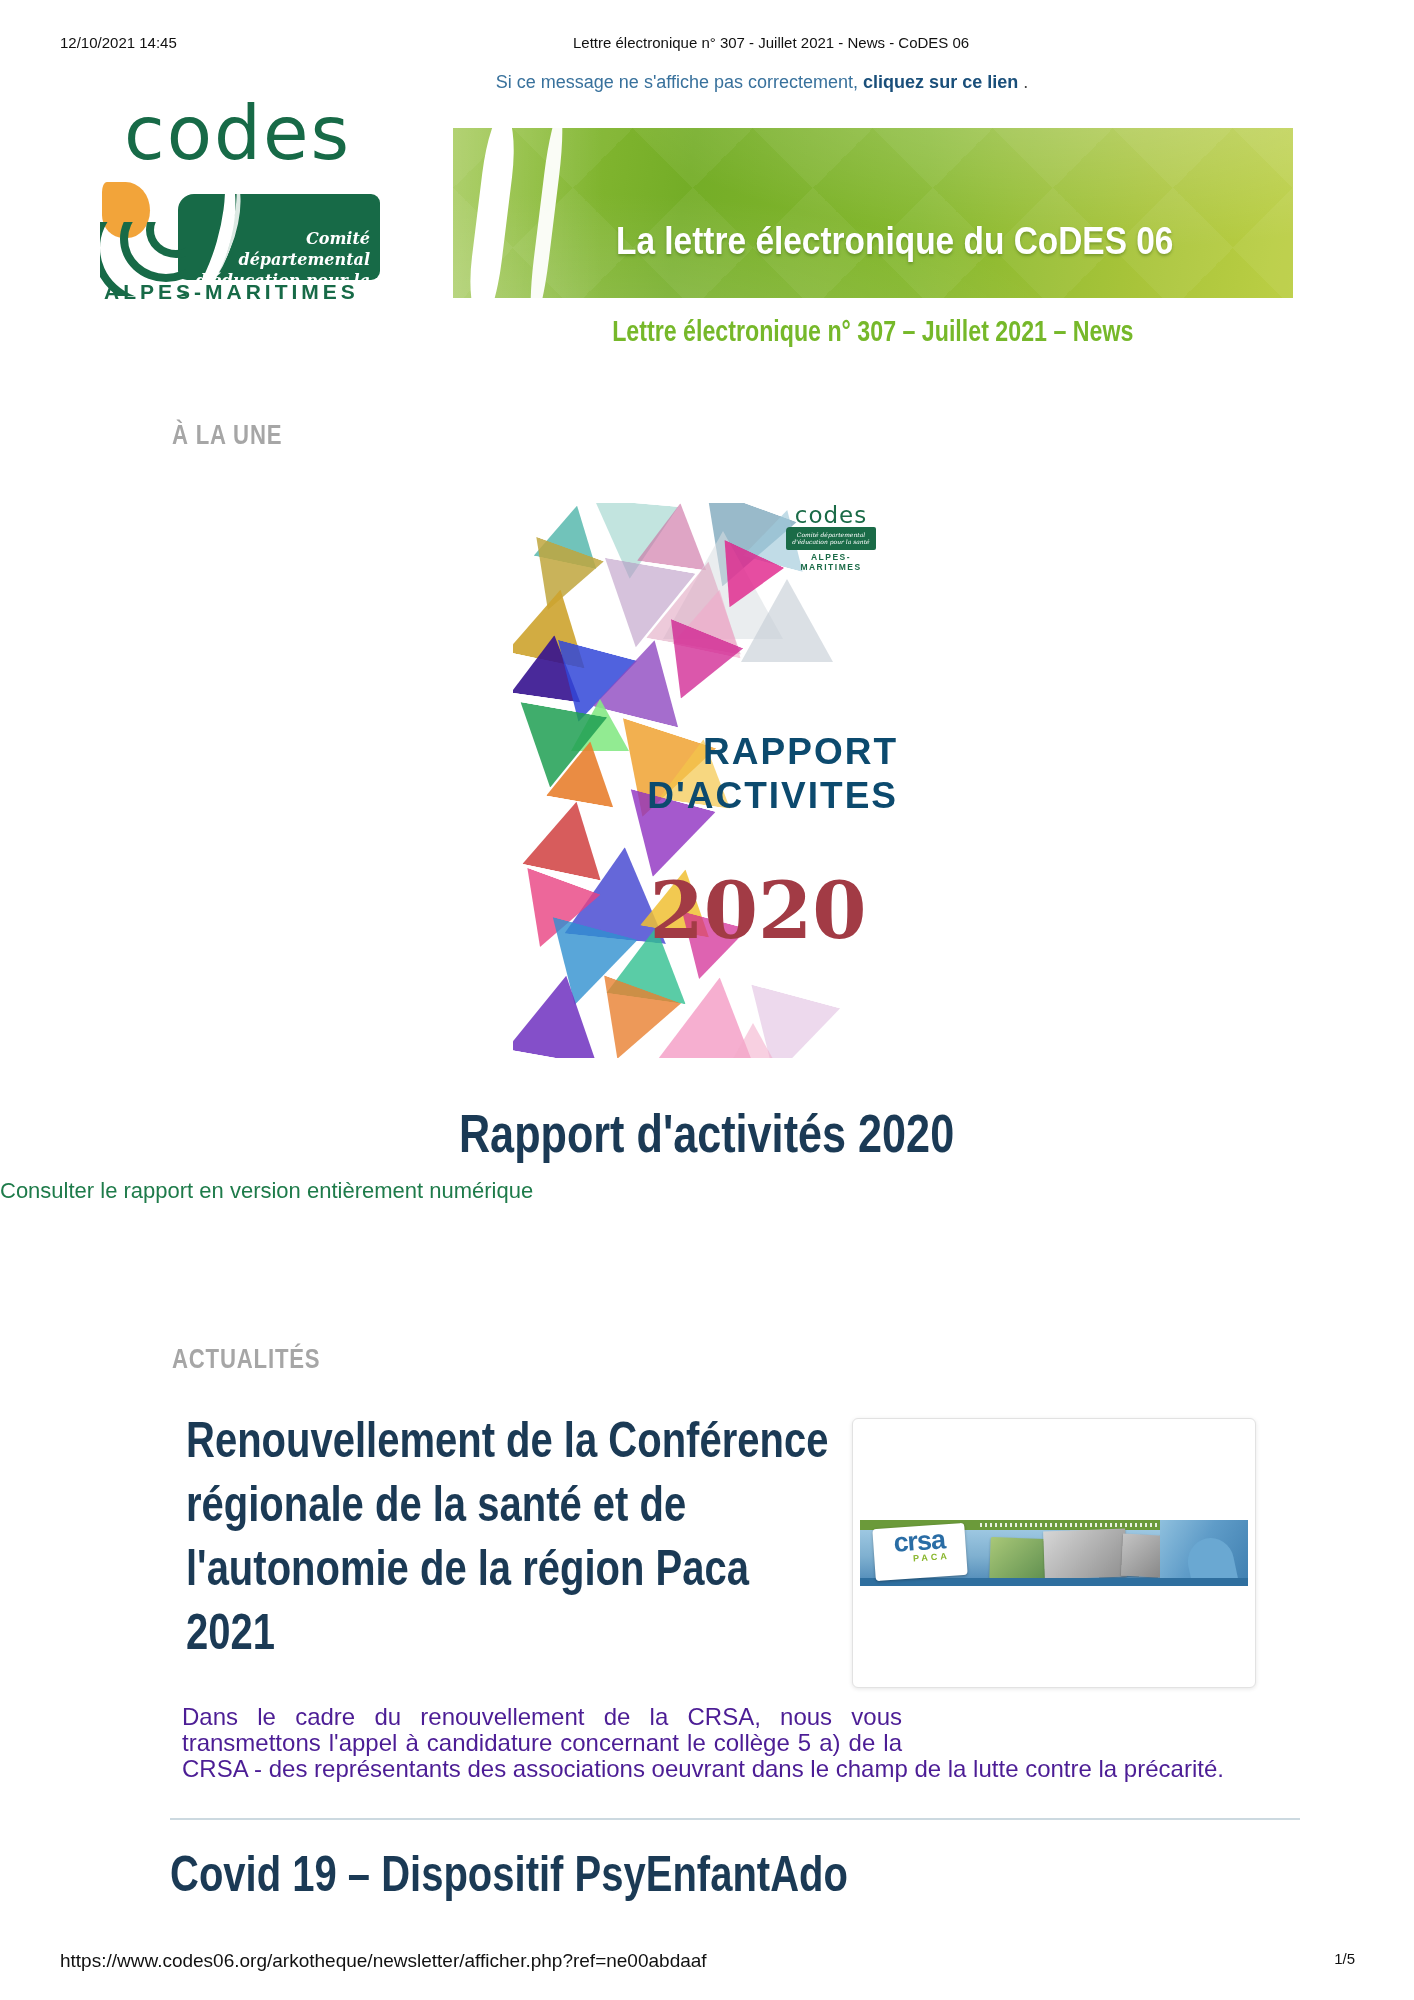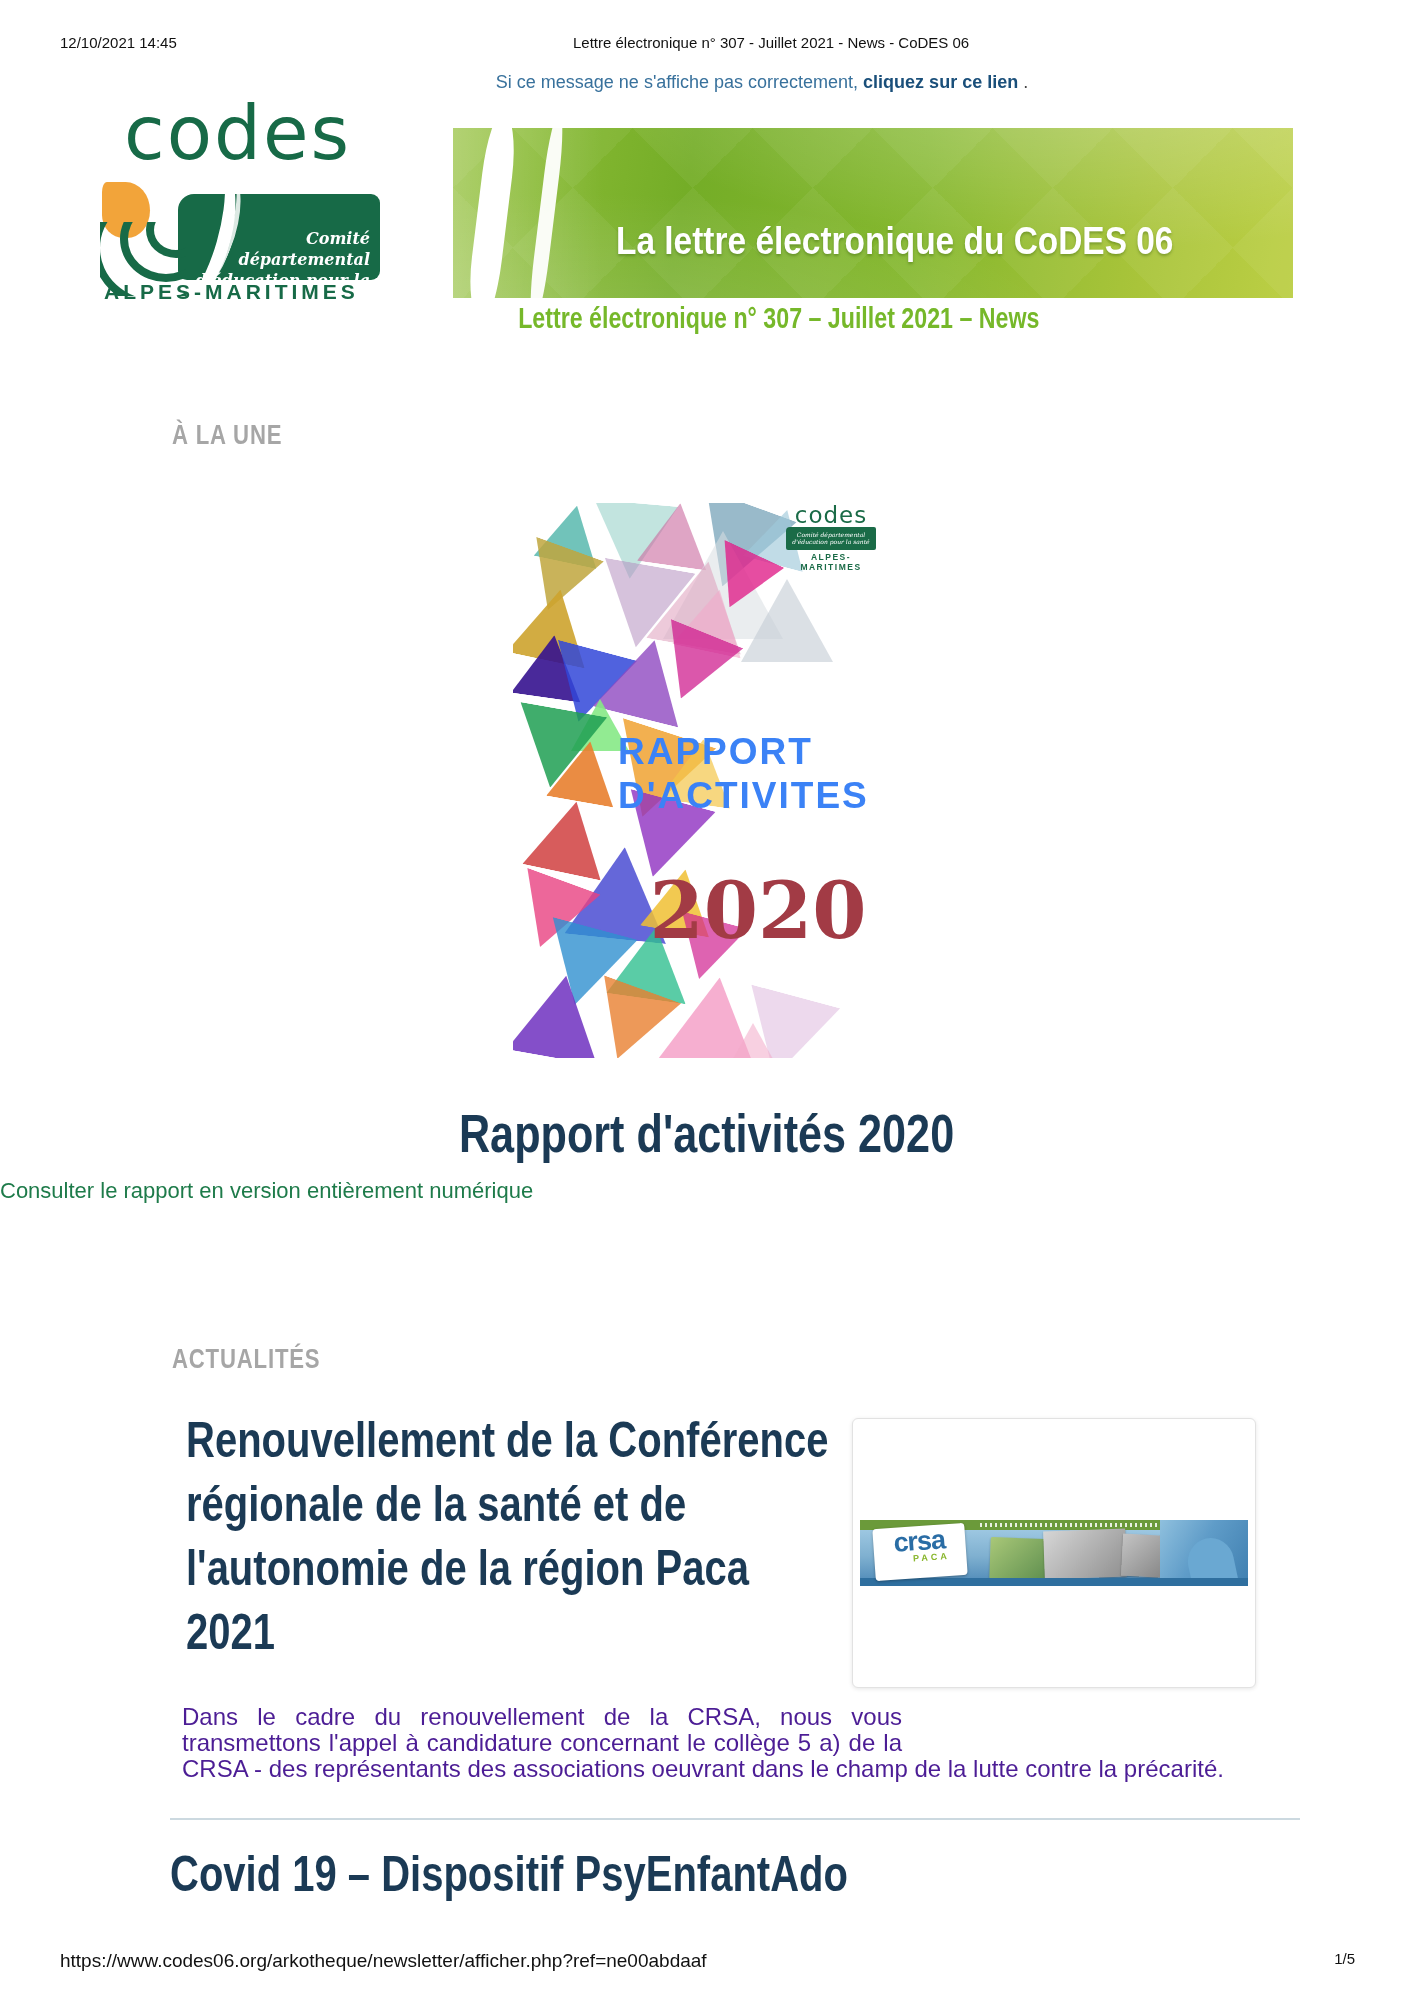--- a/index.html
+++ b/index.html
@@ -54,7 +54,7 @@
   .banner-title{position:absolute;left:163px;top:92px;color:#fff;font-size:38px;font-weight:bold;
             white-space:nowrap;transform:scaleX(.88);transform-origin:0 0;
             text-shadow:0 2px 3px rgba(40,80,0,.35);}
-  .banner-sub{position:absolute;left:453px;top:302px;width:840px;text-align:left;color:#76b82a;}
+  .banner-sub{position:absolute;left:453px;top:315px;width:840px;text-align:center;color:#76b82a;}
   .banner-sub span{display:inline-block;font-size:29px;font-weight:bold;transform:scaleX(.8);
             transform-origin:50% 50%;white-space:nowrap;}
   

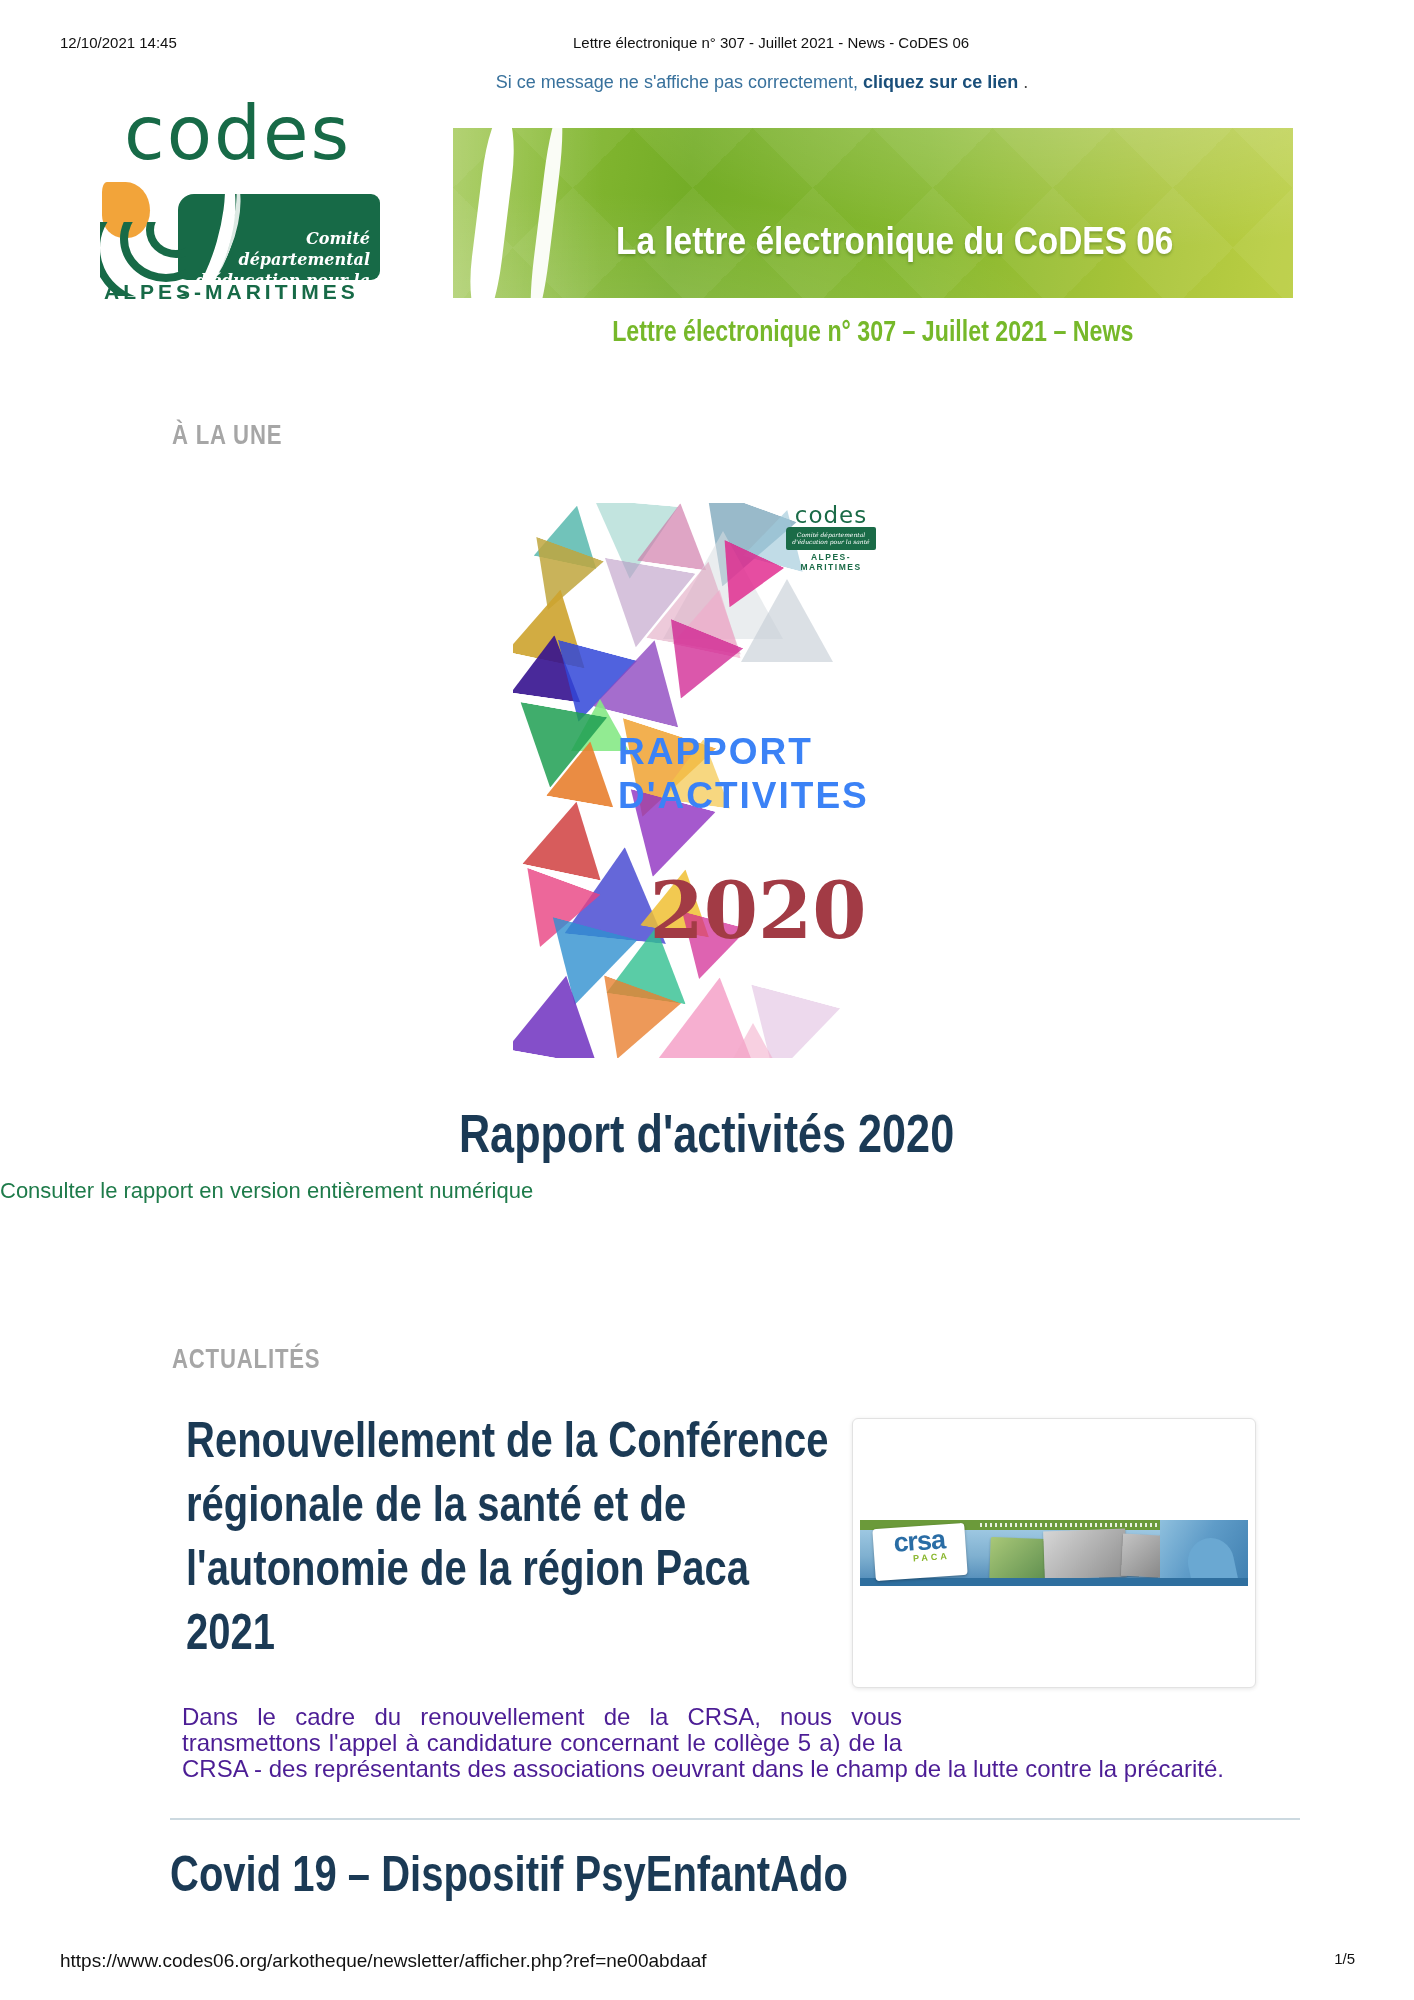--- a/index.html
+++ b/index.html
@@ -71,7 +71,7 @@
             color:#fff;font-family:"DejaVu Serif",serif;font-style:italic;font-size:6px;line-height:7px;
             padding-top:4px;box-sizing:border-box;}
   .mini-region{font-size:8.5px;font-weight:bold;letter-spacing:1.5px;color:#1a6b47;margin-top:2px;}
-  .cover-title{position:absolute;left:105px;right:0;text-align:left;color:#3b82f6;font-weight:bold;
+  .cover-title{position:absolute;left:105px;right:0;text-align:right;color:#0c4a6e;font-weight:bold;
             font-size:37px;letter-spacing:2px;white-space:nowrap;}
   .cover-year{position:absolute;left:105px;right:0;text-align:center;top:362px;color:#a23b45;
             font-family:"DejaVu Serif",serif;font-weight:bold;font-size:78px;}

